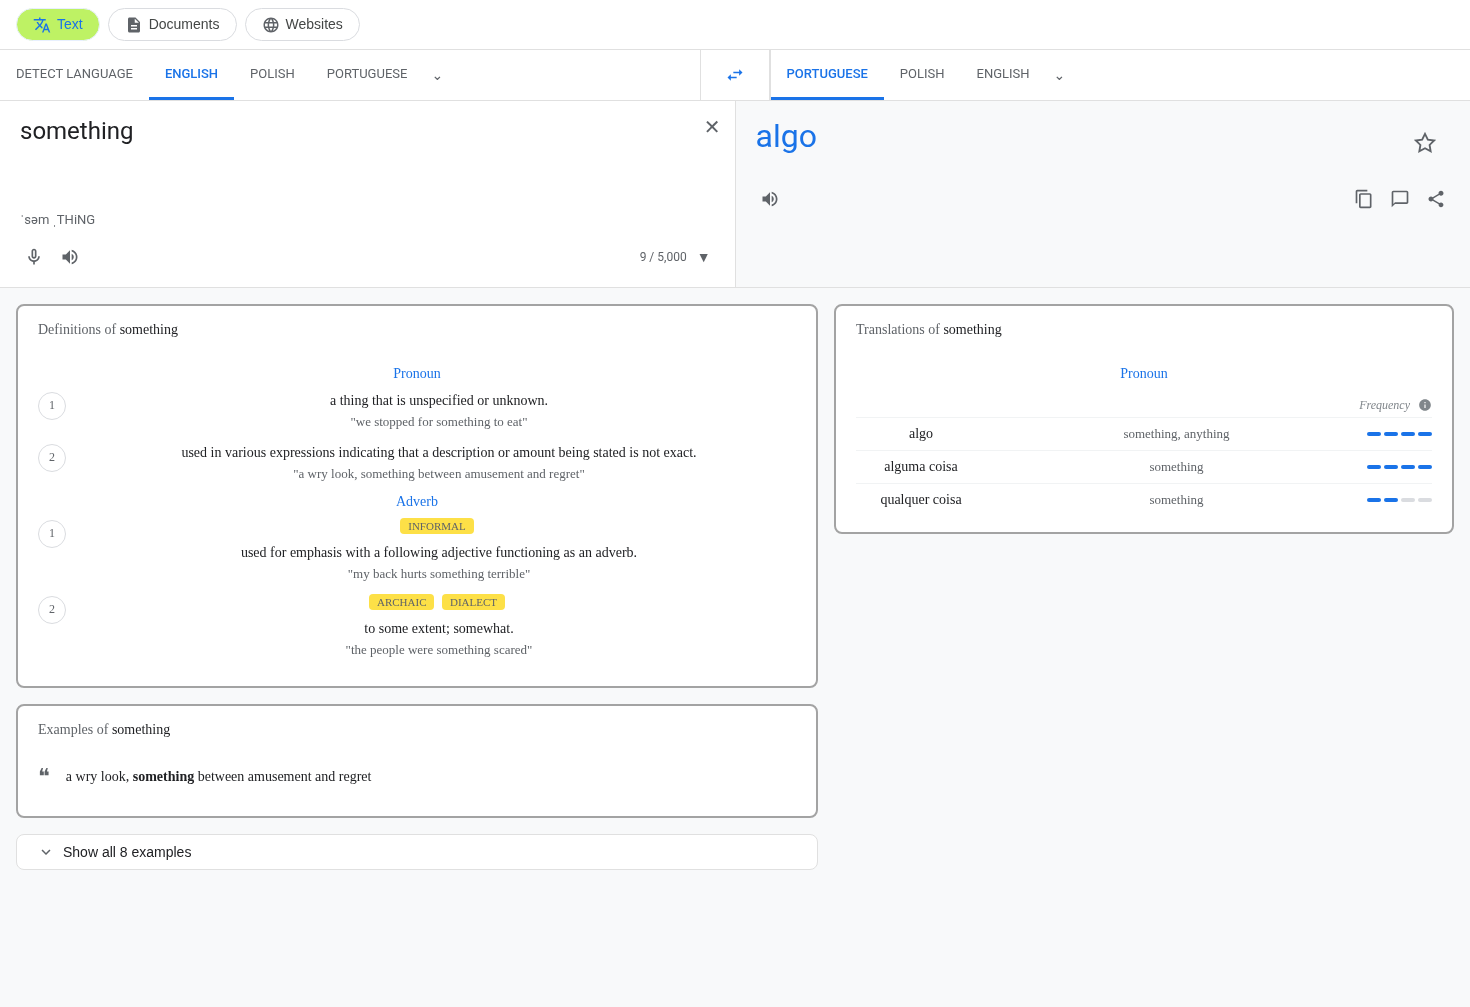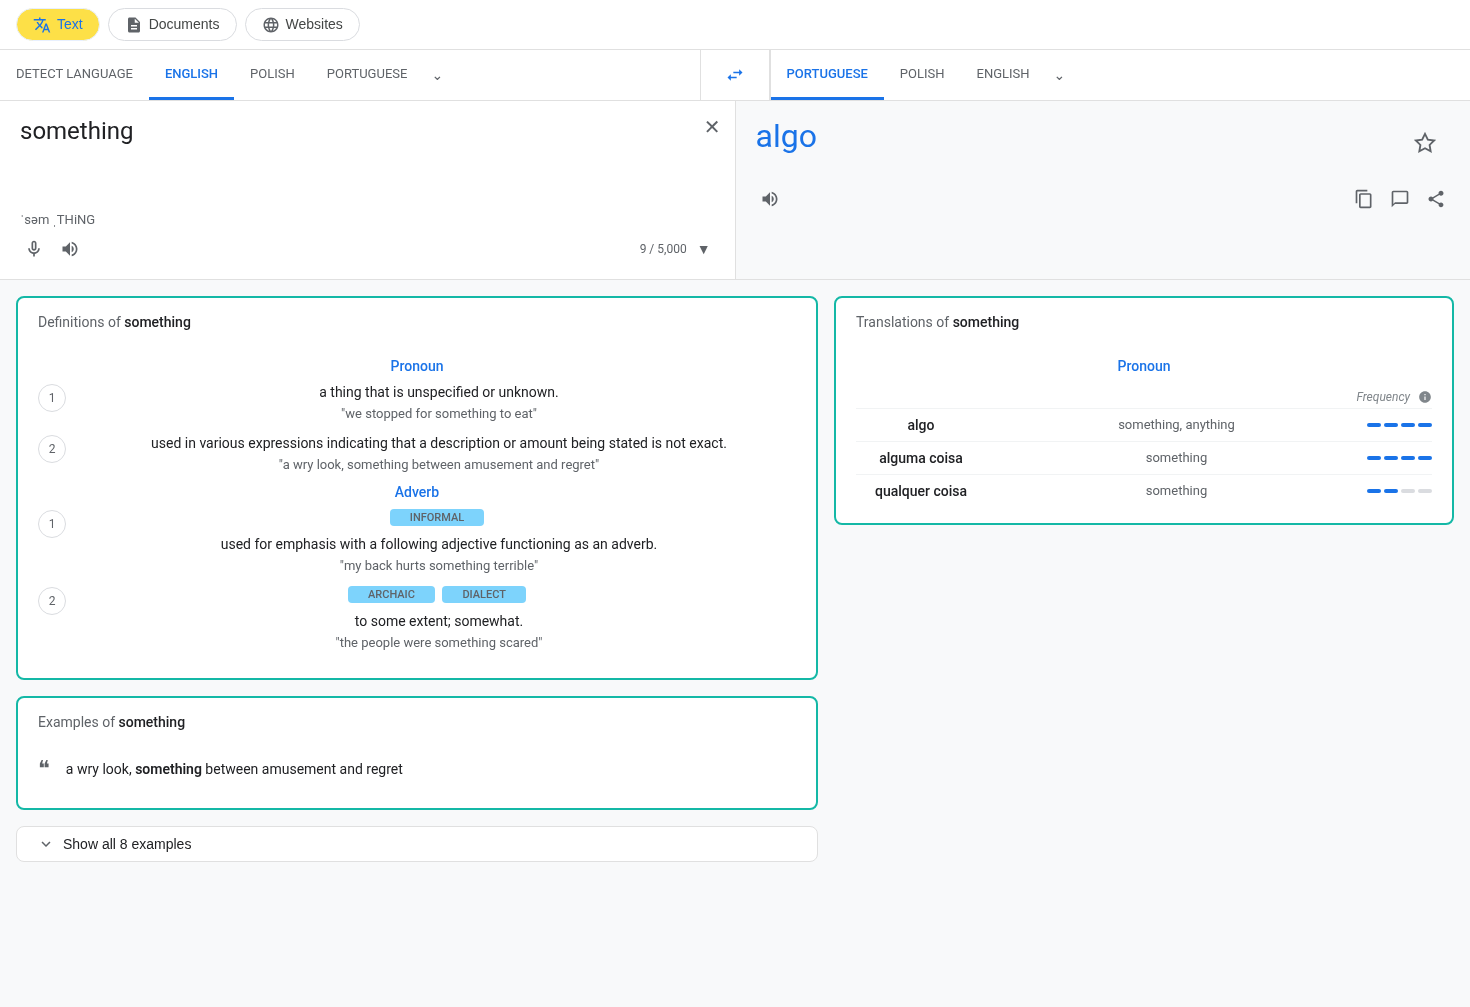--- a/index.html
+++ b/index.html
@@ -26,7 +26,7 @@
       color: #444746;
     }
     .top-tab.active {
-      background: #fde047;
+      background: #bef264;
       border-color: #e8f0fe;
       color: #1a73e8;
     }

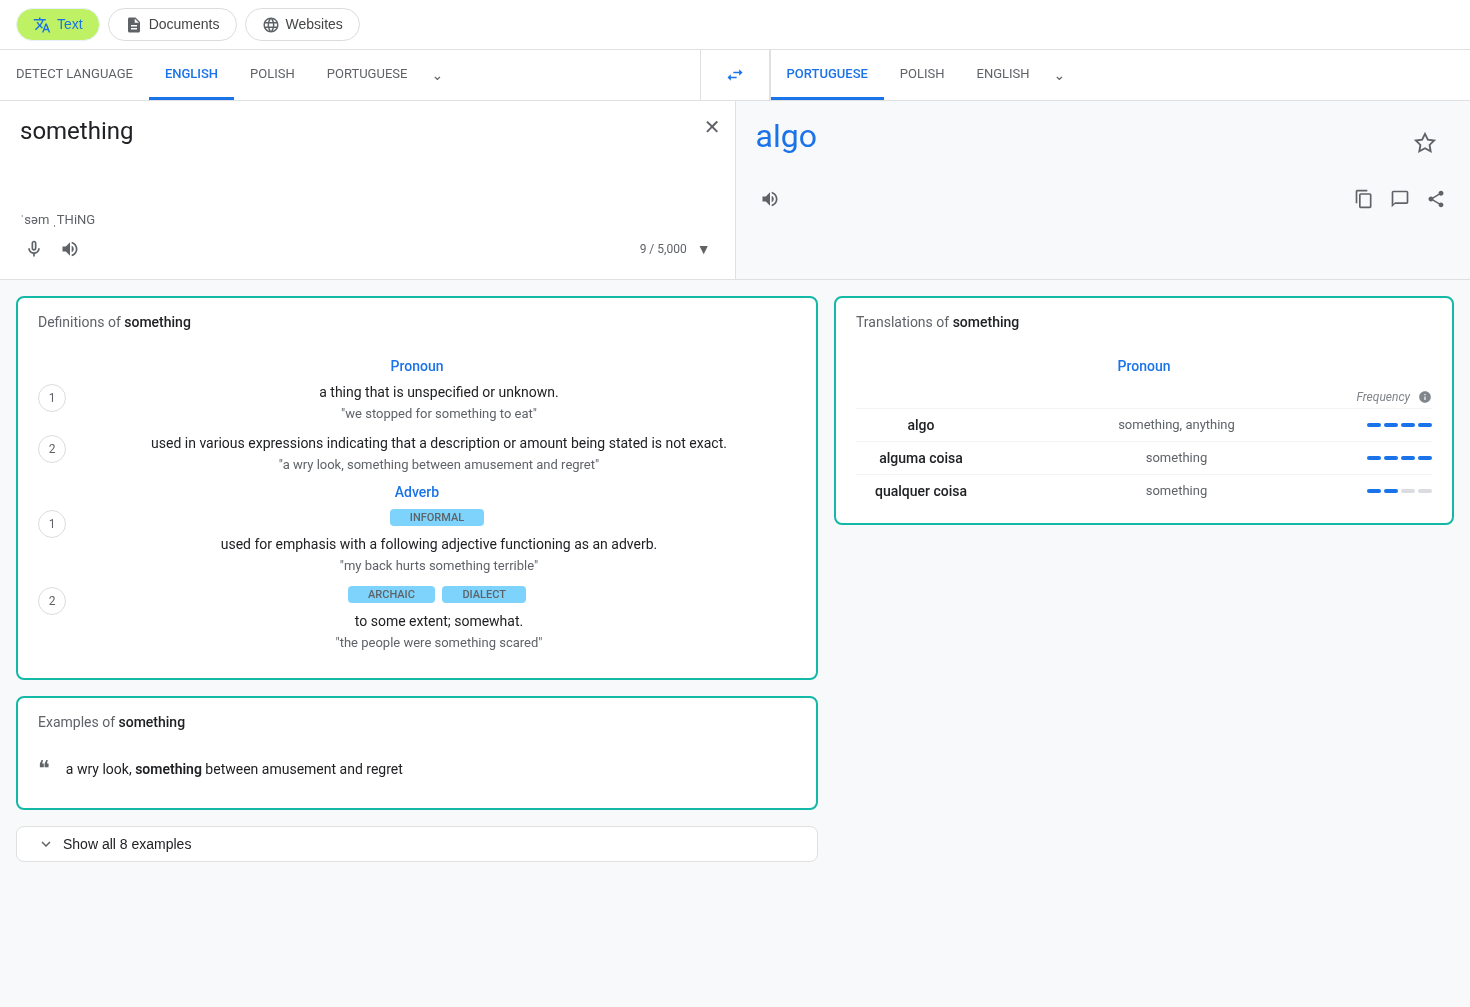--- a/index.html
+++ b/index.html
@@ -121,7 +121,7 @@
       color: #5f6368;
       font-size: 13px;
       margin-top: 8px;
-      margin-bottom: 8px;
+      margin-bottom: 16px;
     }
     .source-actions {
       display: flex;

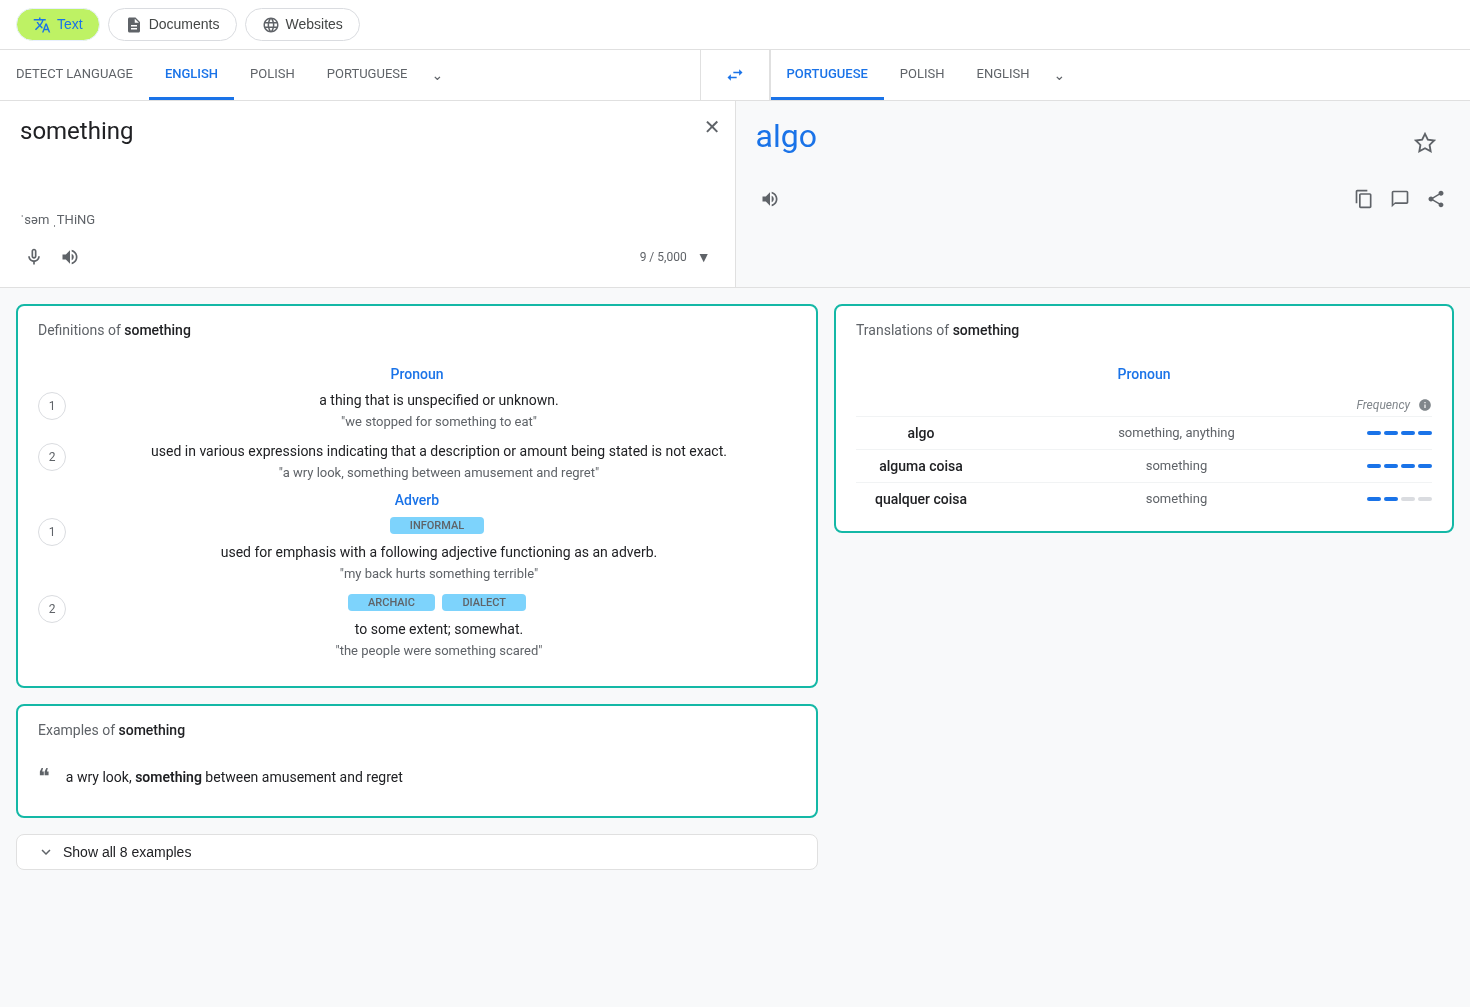--- a/index.html
+++ b/index.html
@@ -198,7 +198,8 @@
       overflow: hidden;
     }
     .card.highlight {
-      border: 2px solid #14b8a6;
+      border: 2px solid #a3a3a3;
+      font-family: Liberation Serif, serif;
     }
     .card-header {
       padding: 16px 20px 8px;

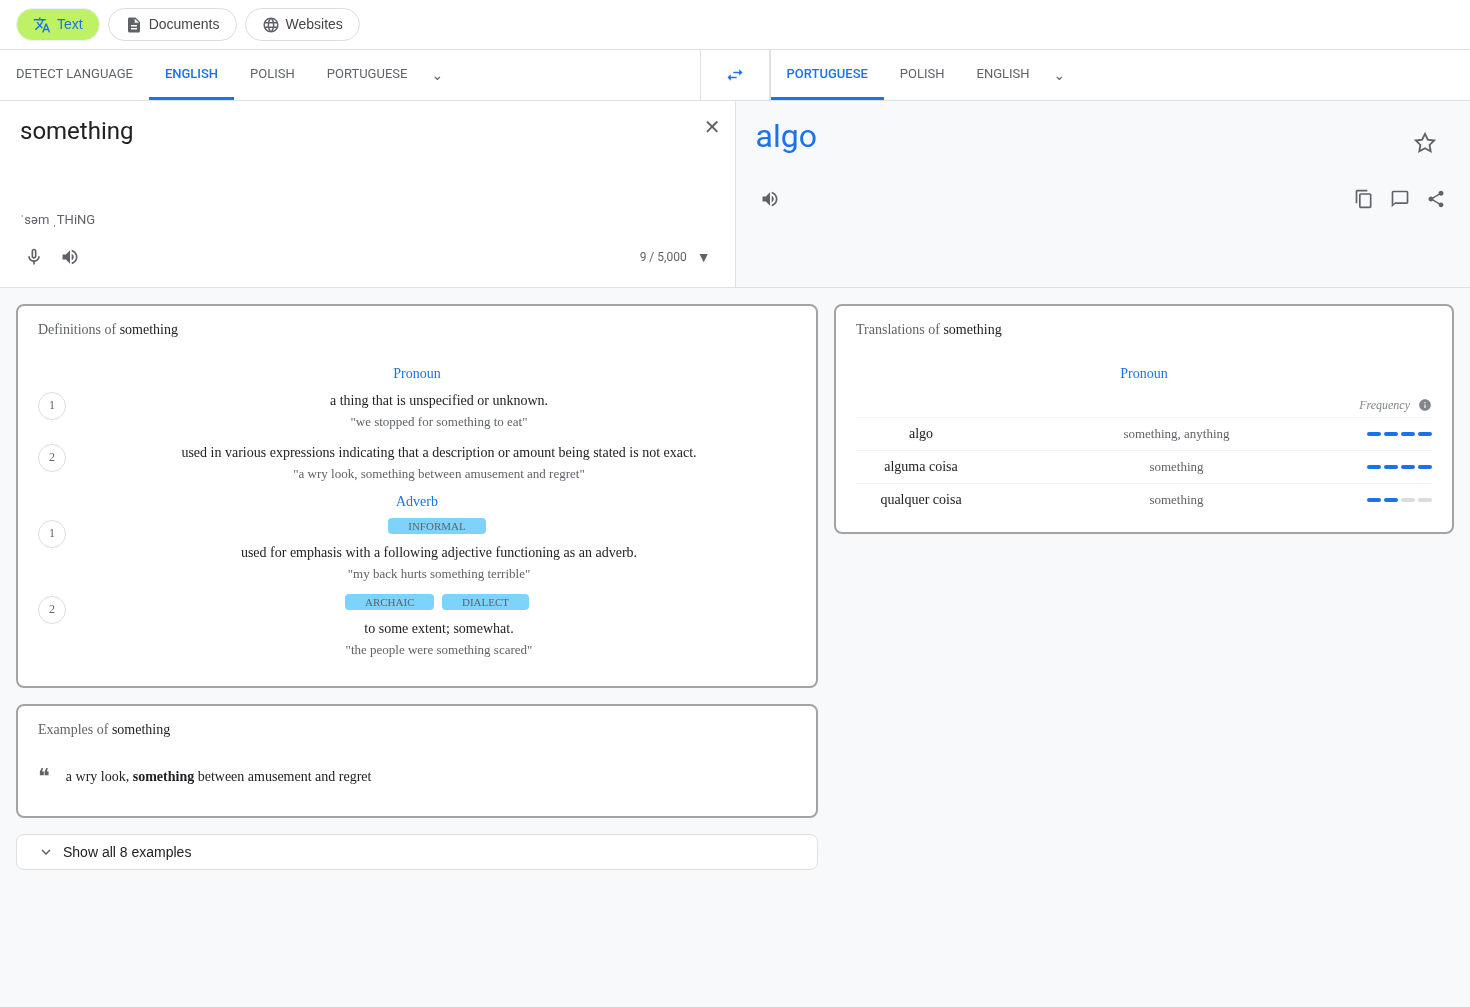--- a/index.html
+++ b/index.html
@@ -242,10 +242,10 @@
     .def-example { font-size: 13px; color: #5f6368; margin-top: 3px; }
     .tag {
       display: inline-block;
-      background: #7dd3fc;
+      background: #fde047;
       color: #5f6368;
       font-size: 11px;
-      padding: 2px 20px;
+      padding: 2px 8px;
       border-radius: 4px;
       margin-right: 4px;
       margin-bottom: 4px;

